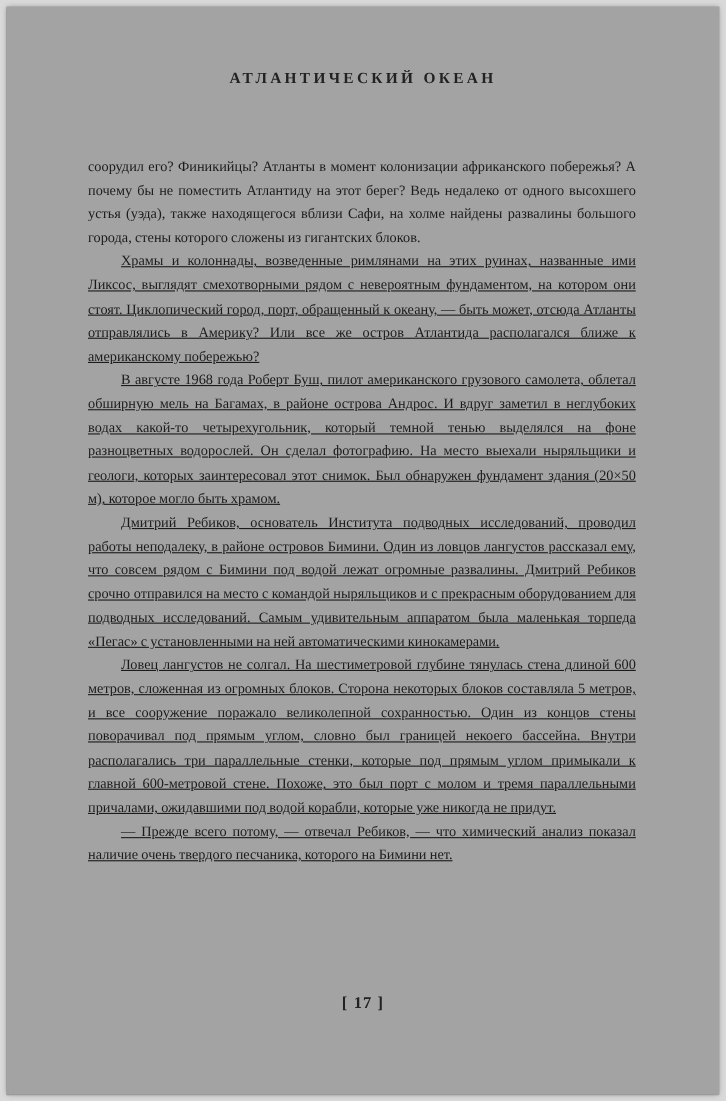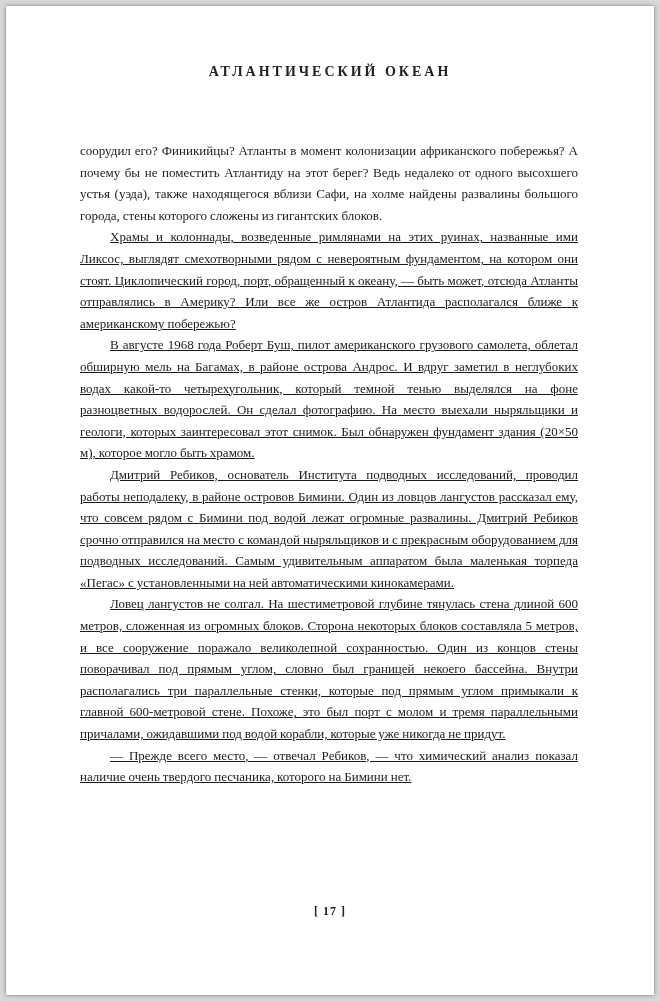--- a/index.html
+++ b/index.html
@@ -18,7 +18,7 @@
     width: 648px;
     height: 989px;
     margin: 6px auto;
-    background: #ffffff;
+    background: #a3a3a3;
     box-shadow: 0 0 5px rgba(0,0,0,0.35), 0 0 1px rgba(0,0,0,0.4);
     position: relative;
     color: #1b1b1b;

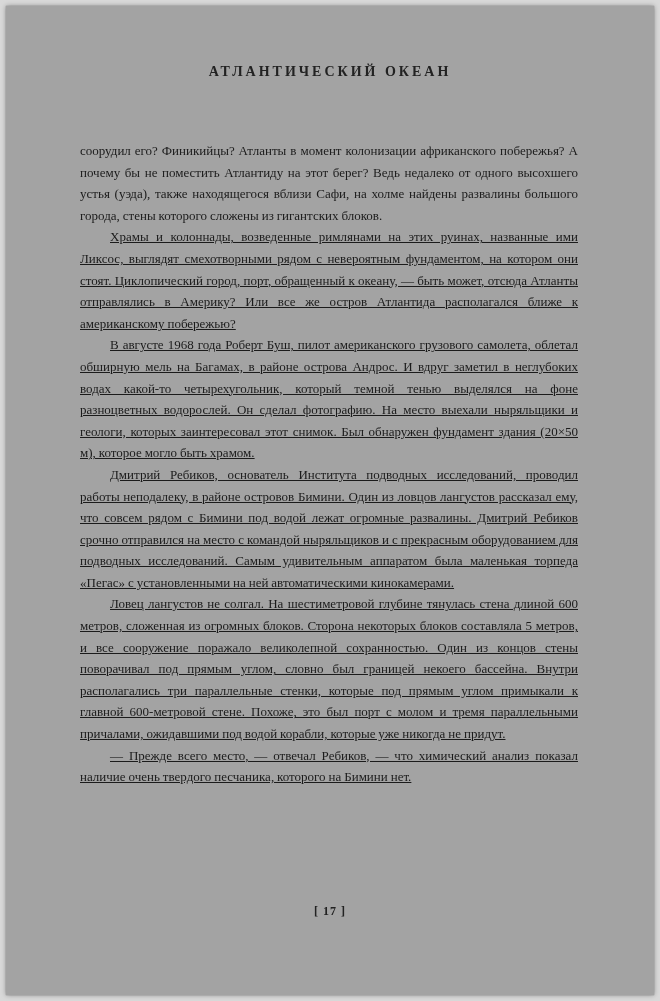--- a/index.html
+++ b/index.html
@@ -79,7 +79,7 @@
       <p class="para indent" lang="ru">В августе 1968 года Роберт Буш, пилот американского грузового самолета, облетал обширную мель на Багамах, в районе острова Андрос. И вдруг заметил в неглубоких водах какой-то четырехугольник, который темной тенью выделялся на фоне разноцветных водорослей. Он сделал фотографию. На место выехали ныряльщики и геологи, которых заинтересовал этот снимок. Был обнаружен фундамент здания (20×50 м), которое могло быть храмом.</p>
       <p class="para indent" lang="ru">Дмитрий Ребиков, основатель Института подводных исследований, проводил работы неподалеку, в районе островов Бимини. Один из ловцов лангустов рассказал ему, что совсем рядом с Бимини под водой лежат огромные развалины. Дмитрий Ребиков срочно отправился на место с командой ныряльщиков и с прекрасным оборудованием для подводных исследований. Самым удивительным аппаратом была маленькая торпеда «Пегас» с установленными на ней автоматическими кинокамерами.</p>
       <p class="para indent" lang="ru">Ловец лангустов не солгал. На шестиметровой глубине тянулась стена длиной 600 метров, сложенная из огромных блоков. Сторона некоторых блоков составляла 5 метров, и все сооружение поражало великолепной сохранностью. Один из концов стены поворачивал под прямым углом, словно был границей некоего бассейна. Внутри располагались три параллельные стенки, которые под прямым углом примыкали к главной 600-метровой стене. Похоже, это был порт с молом и тремя параллельными причалами, ожидавшими под водой корабли, которые уже никогда не придут.</p>
-      <p class="para indent" lang="ru">— Прежде всего место, — отвечал Ребиков, — что химический анализ показал наличие очень твердого песчаника, которого на Бимини нет.</p>
+      <p class="para indent" lang="ru">— Прежде всего потому, — отвечал Ребиков, — что химический анализ показал наличие очень твердого песчаника, которого на Бимини нет.</p>
     </div>
 
   <div class="page-number">[ 17 ]</div>

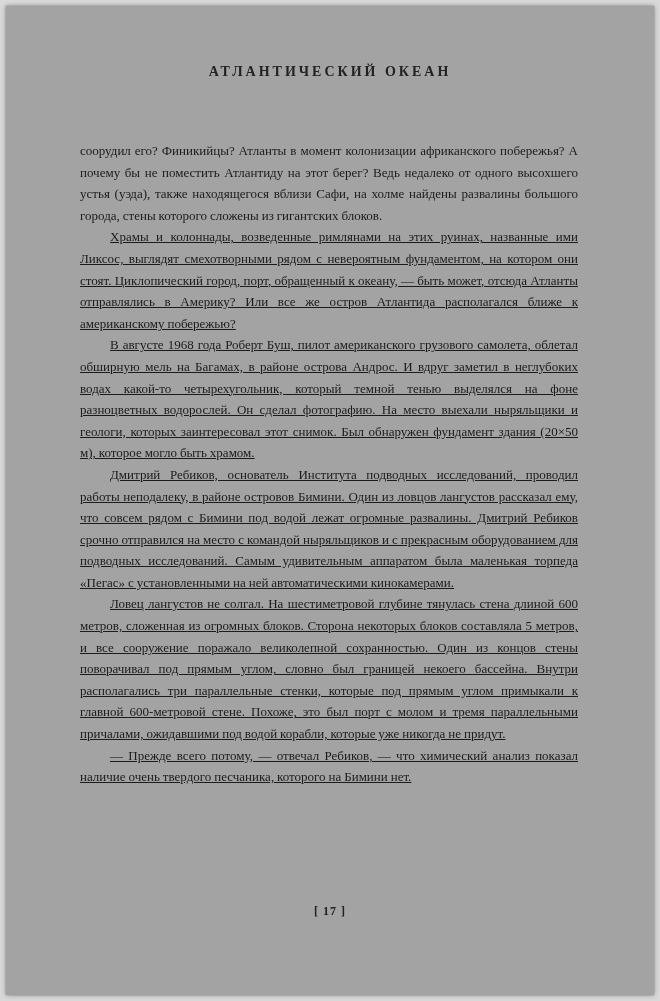--- a/index.html
+++ b/index.html
@@ -62,7 +62,7 @@
     right: 0;
     text-align: center;
     font-weight: bold;
-    font-size: 12px;
+    font-size: 15px;
     color: #222;
     letter-spacing: 1px;
   }

